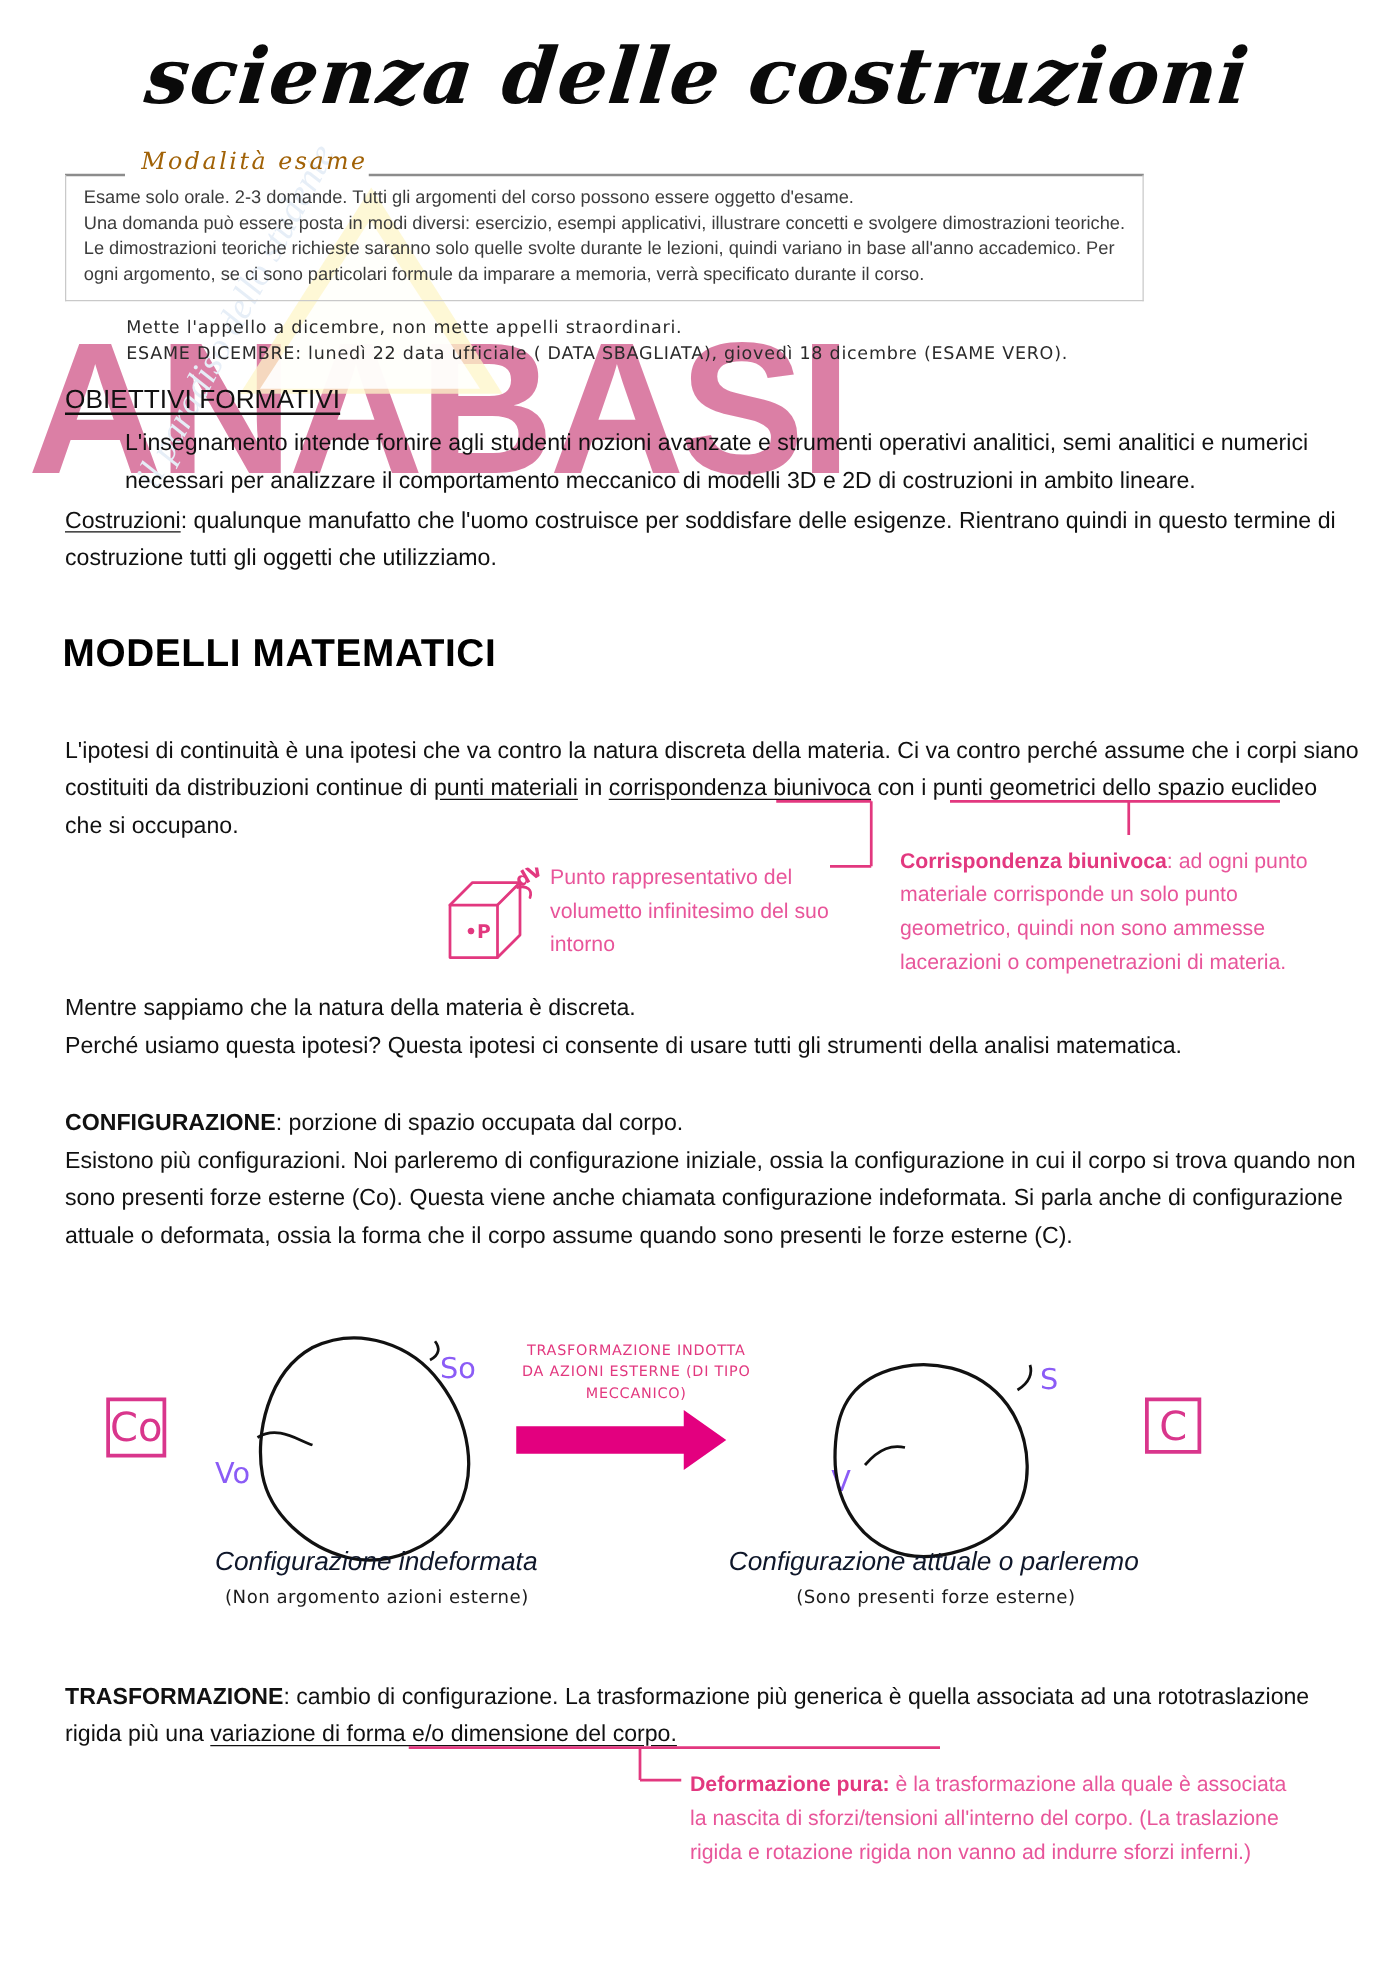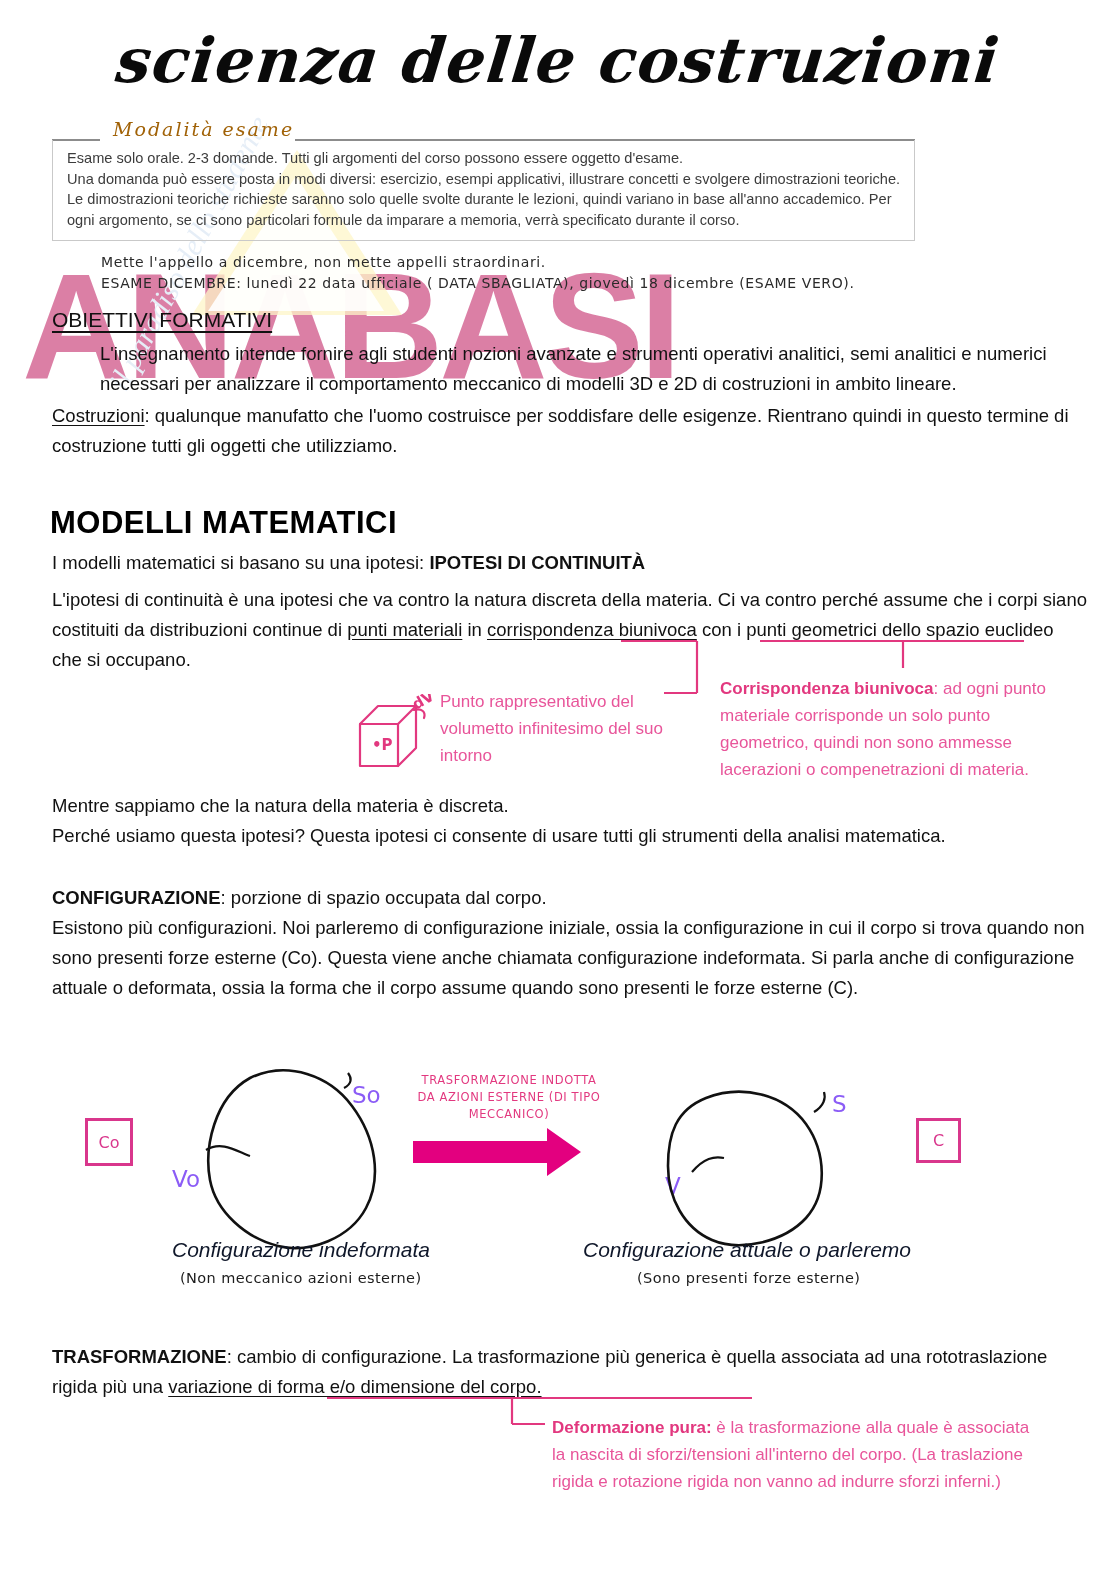--- a/index.html
+++ b/index.html
@@ -316,7 +316,6 @@
   <div class="body-text" id="costr-par"><span class="u">Costruzioni</span><span>: qualunque manufatto che l'uomo costruisce per soddisfare delle esigenze. Rientrano quindi in questo termine di costruzione tutti gli oggetti che utilizziamo.</span></div>
 
   <div class="big-heading" id="modelli-h">MODELLI MATEMATICI</div>
-  <div class="body-text" id="ipotesi-line"><span>I modelli matematici si basano su una ipotesi: </span><span class="b">IPOTESI DI CONTINUITÀ</span></div>
   <div class="body-text" id="ipotesi-par"><span>L'ipotesi di continuità è una ipotesi che va contro la natura discreta della materia. Ci va contro perché assume che i corpi siano costituiti da distribuzioni continue di </span><span class="u">punti materiali</span><span> in </span><span class="u">corrispondenza biunivoca</span><span> con i punti geometrici dello spazio euclideo che si occupano.</span></div>
 
   <div class="cube-icon">

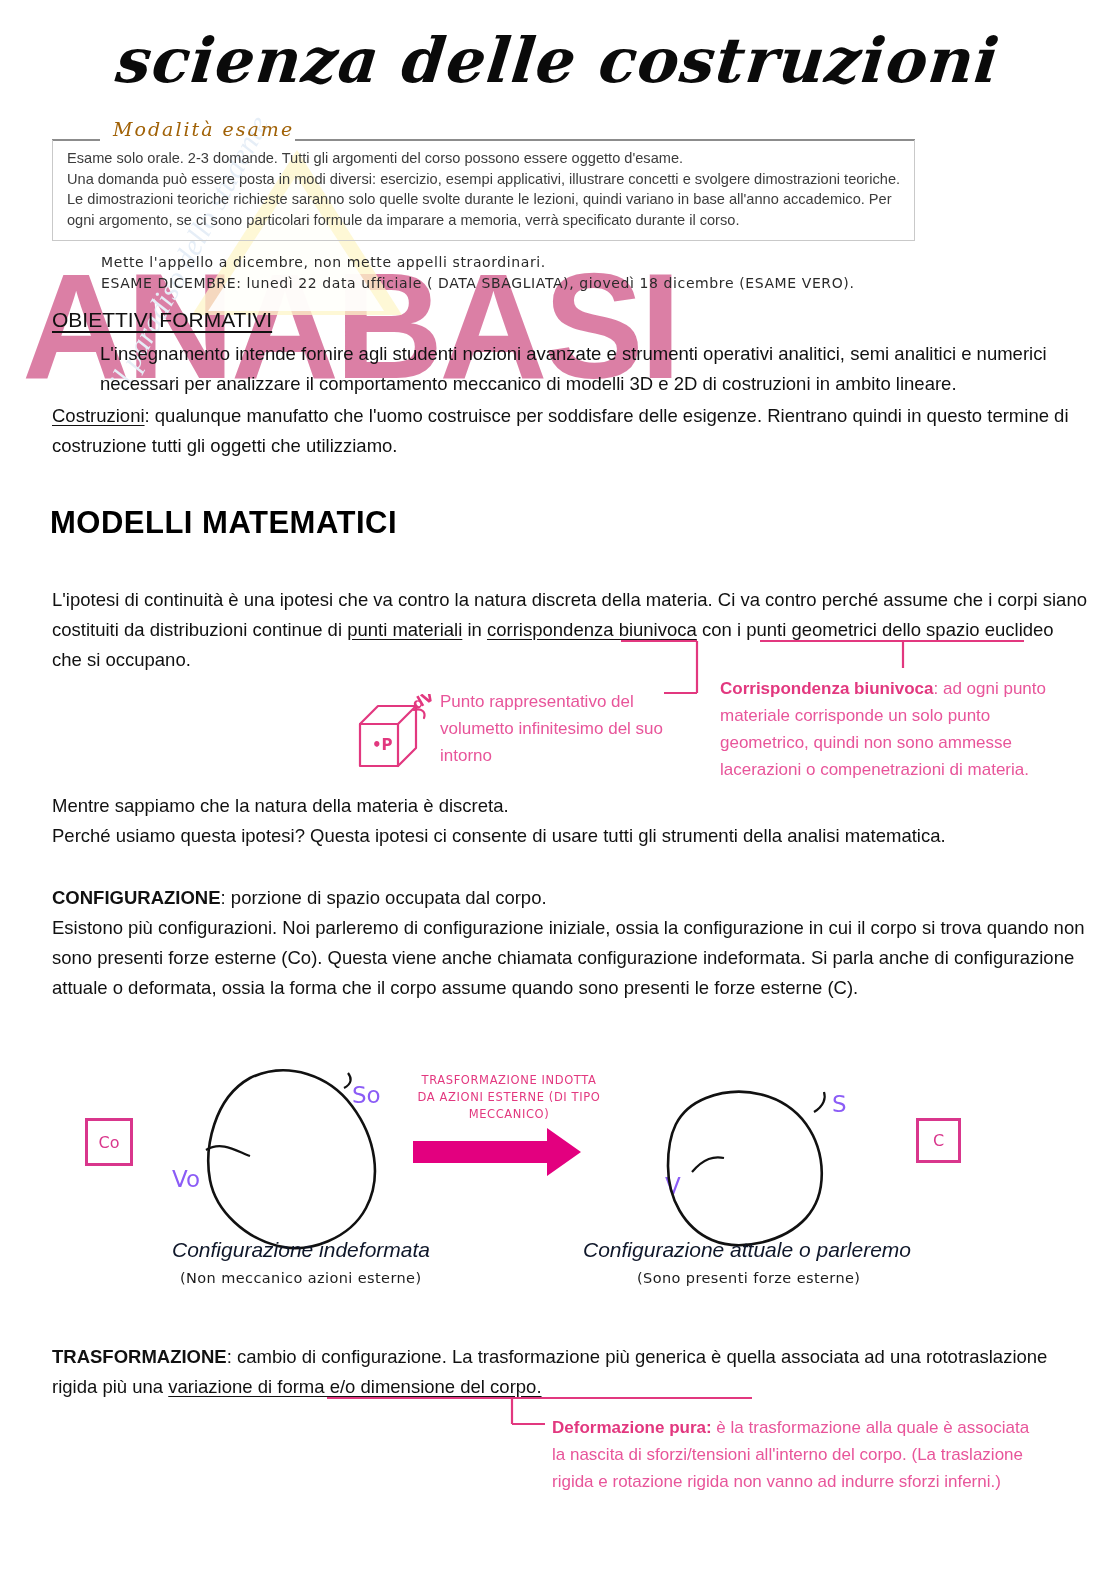--- a/index.html
+++ b/index.html
@@ -232,7 +232,7 @@
     align-items: center;
     justify-content: center;
     font-family: "DejaVu Sans", sans-serif;
-    font-size: 16px;
+    font-size: 32px;
     color: #d9368c;
   }
   #box-co { left: 85px; top: 78px; }

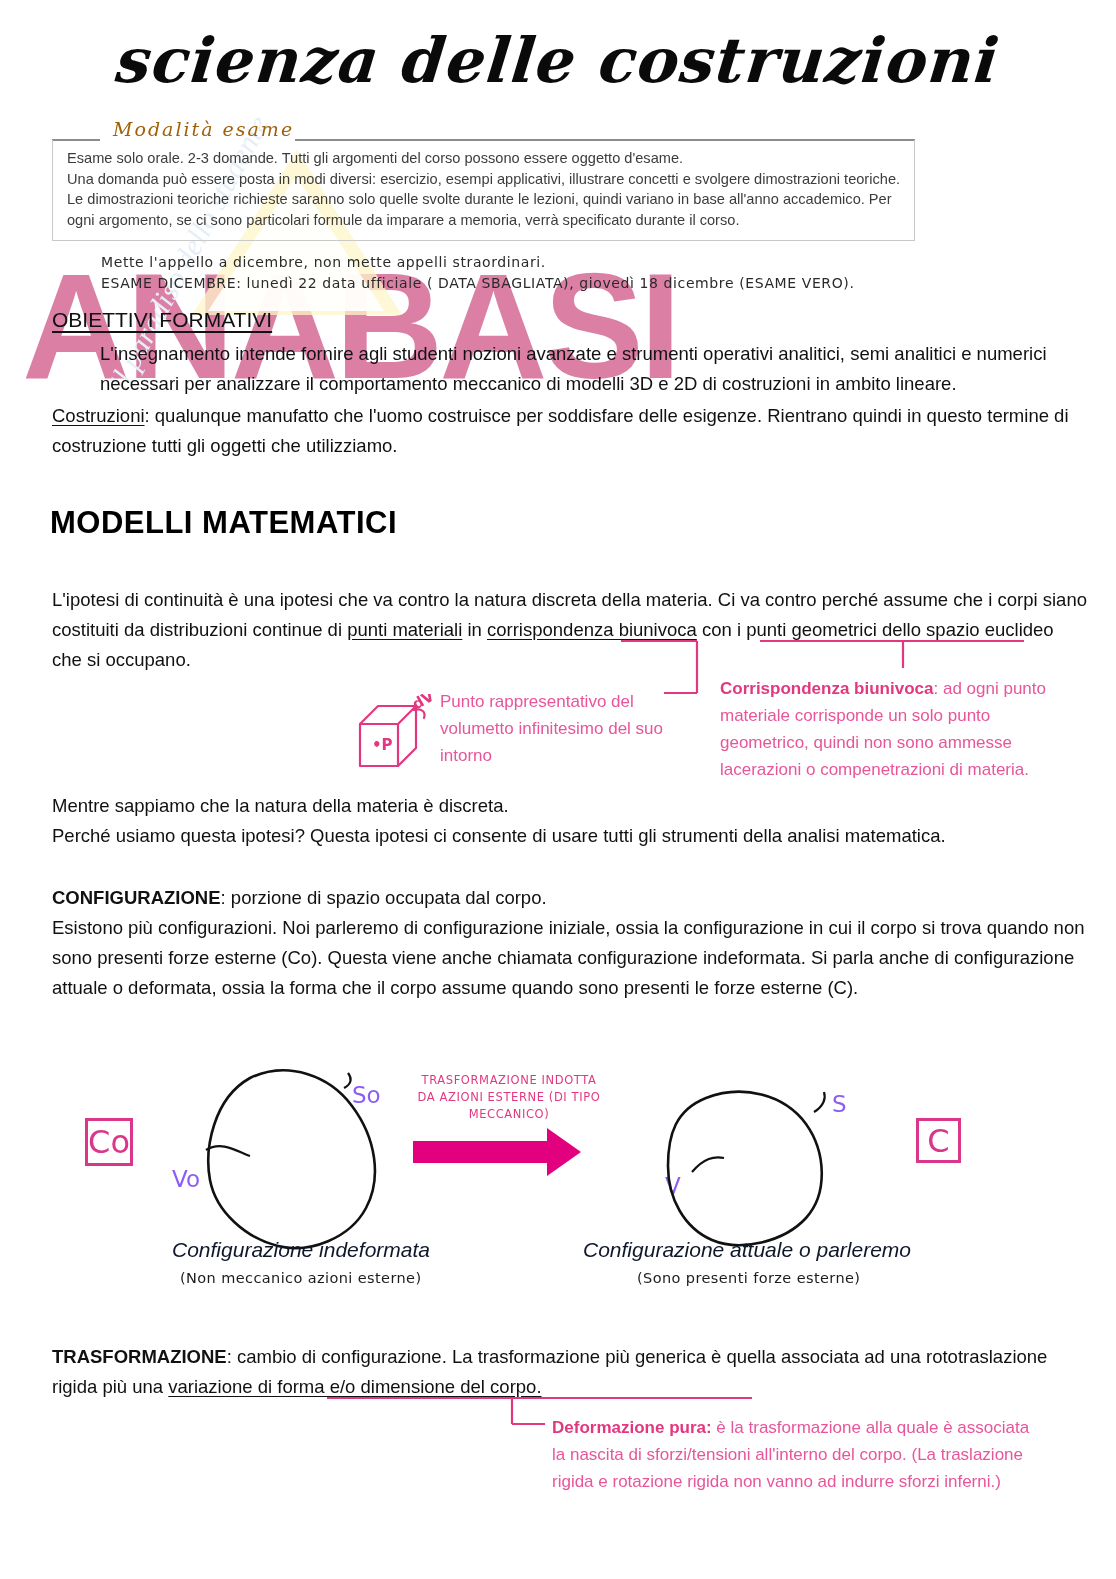--- a/index.html
+++ b/index.html
@@ -377,7 +377,7 @@
     </svg>
 
     <div class="cap-main" id="cap-1">Configurazione indeformata</div>
-    <div class="cap-sub" id="cap-sub-1">(Non meccanico azioni esterne)</div>
+    <div class="cap-sub" id="cap-sub-1">(Non argomento azioni esterne)</div>
     <div class="cap-main" id="cap-2">Configurazione attuale o parleremo</div>
     <div class="cap-sub" id="cap-sub-2">(Sono presenti forze esterne)</div>
   </div>

